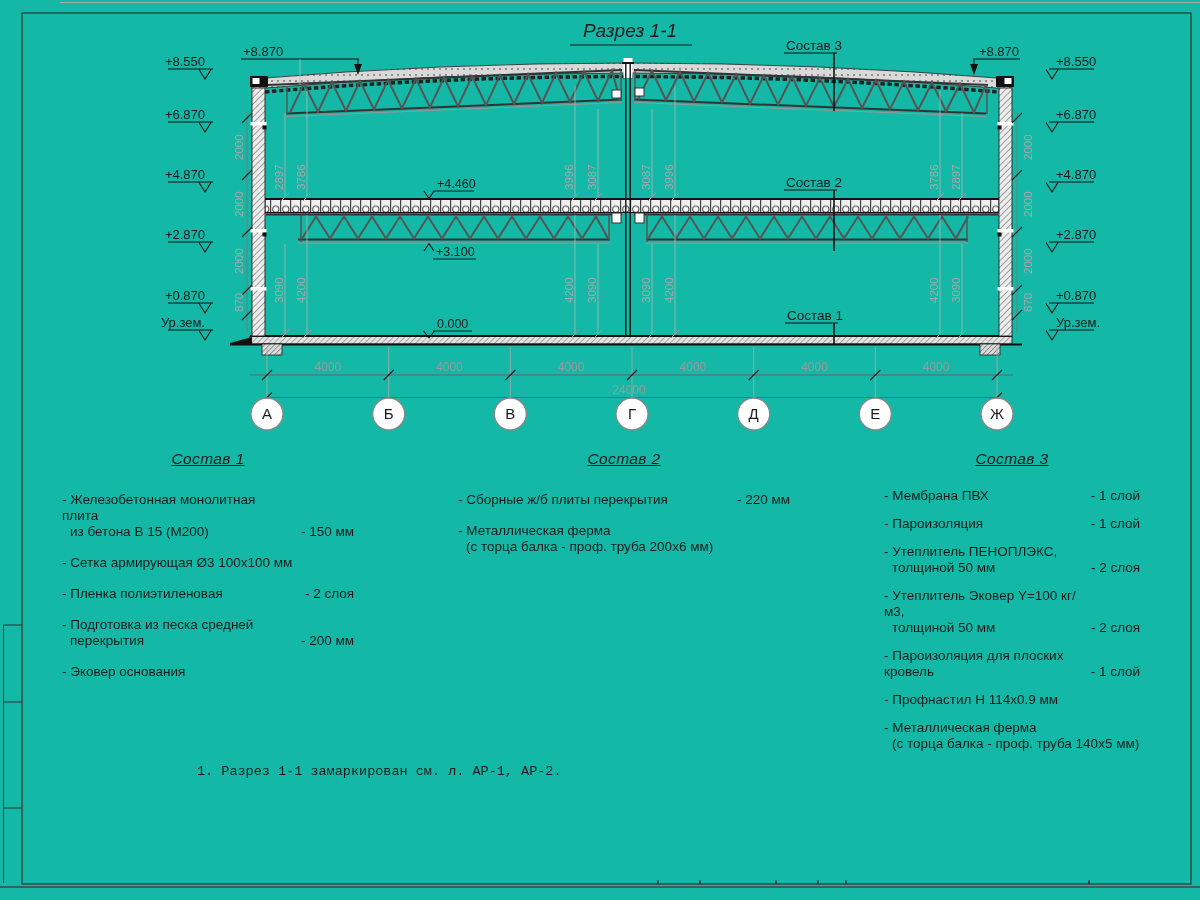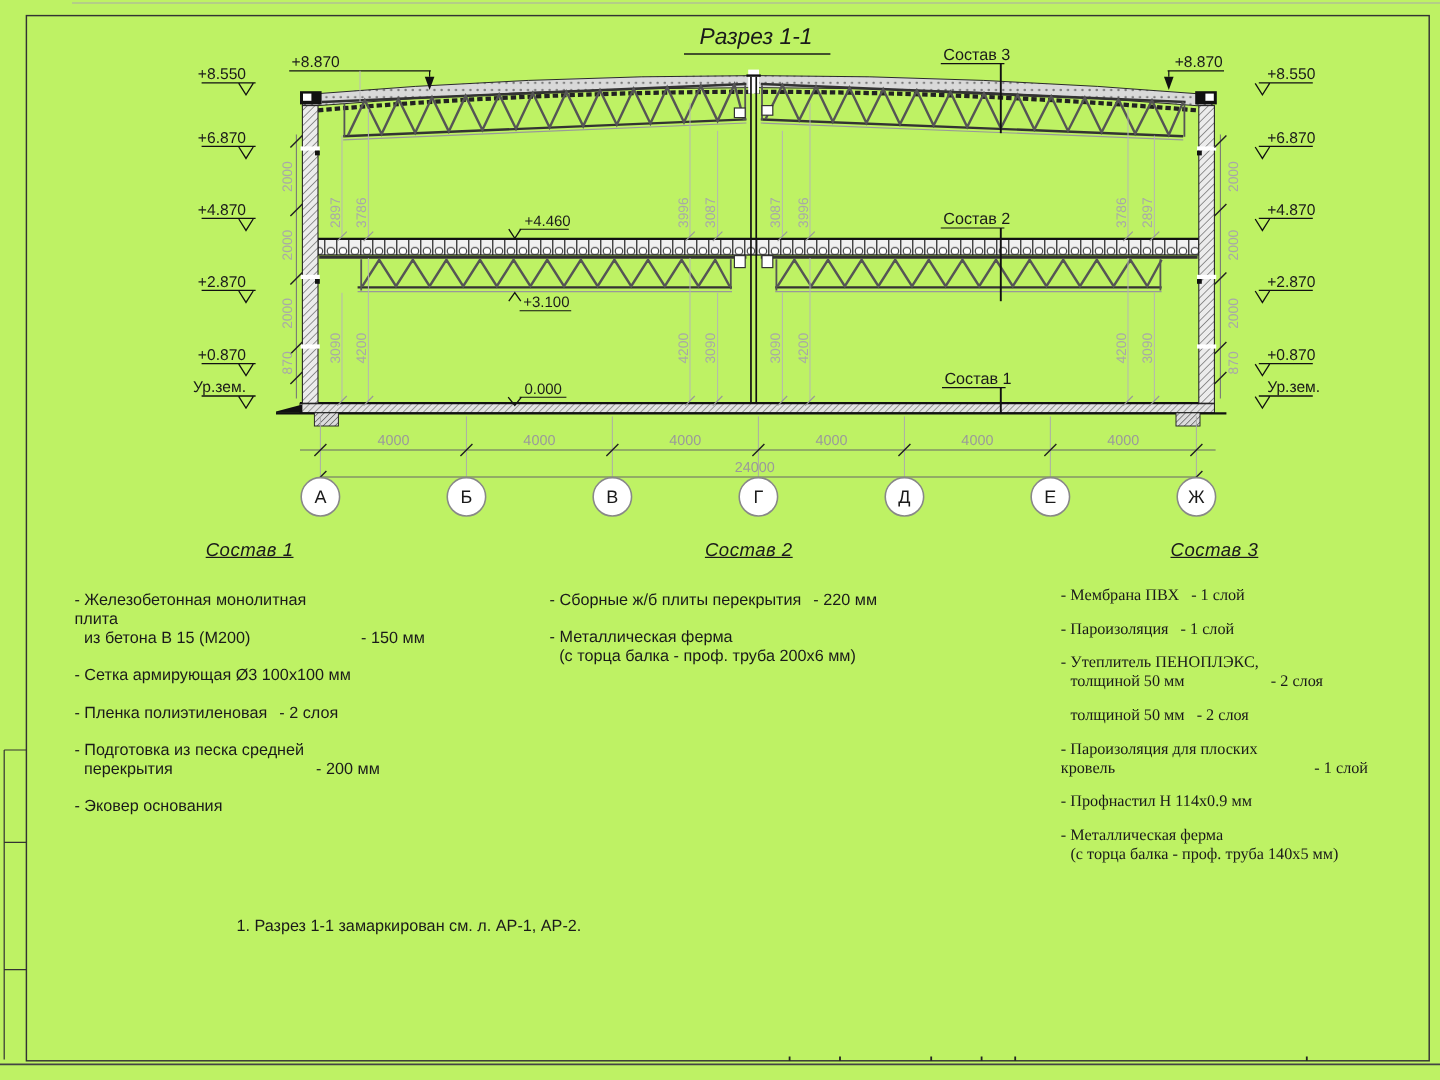--- a/index.html
+++ b/index.html
@@ -4,7 +4,7 @@
 <style>
   html,body{margin:0;padding:0;background:#fff;width:1200px;height:900px;overflow:hidden;
     font-family:"Liberation Sans",sans-serif;color:#1a1a1a;}
-  #sheet{position:relative;width:1200px;height:900px;background:#bef264;}
+  #sheet{position:relative;width:1200px;height:900px;background:#14b8a6;}
   svg{position:absolute;left:0;top:0;font-family:"Liberation Sans",sans-serif;}
   svg text{fill:#1a1a1a;}
   .dimtxt{fill:#a8a8a8;font-size:11.5px;}

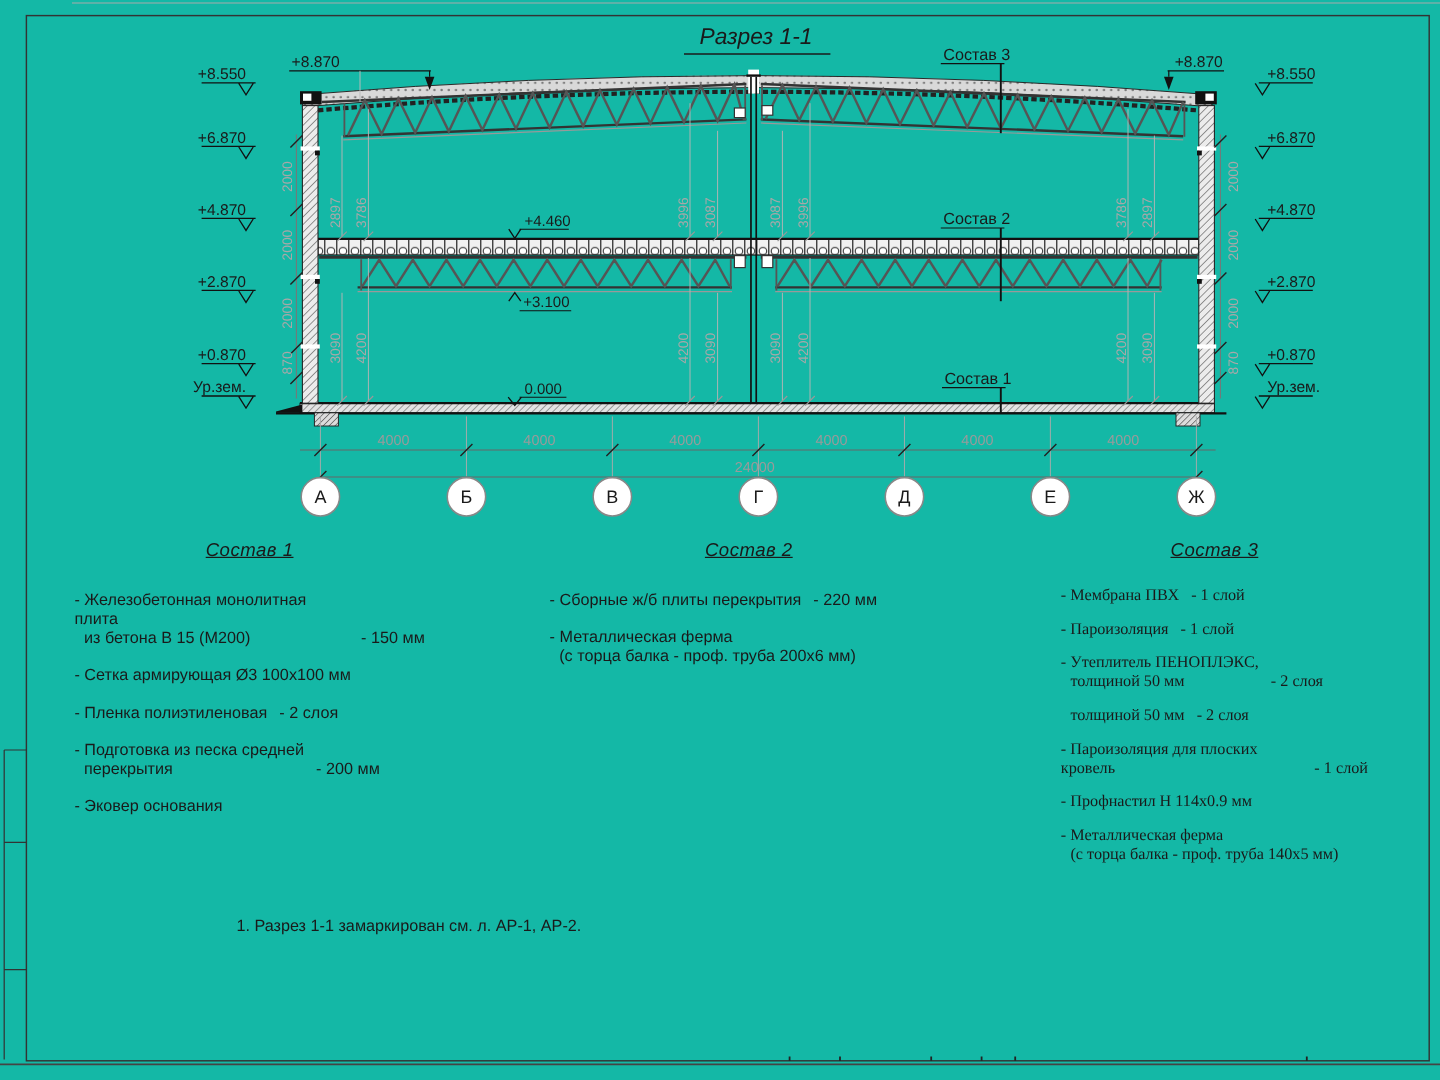--- a/index.html
+++ b/index.html
@@ -19,7 +19,7 @@
   .leg-title{text-align:center;font-style:italic;font-size:15.5px;text-decoration:underline;
     margin-bottom:24px;letter-spacing:.4px;}
   #leg3 .leg-title{margin-bottom:20px;}
-  .li{display:flex;justify-content:flex-start;align-items:flex-end;margin-bottom:15px;
+  .li{display:flex;justify-content:space-between;align-items:flex-end;margin-bottom:15px;
     font-size:13.5px;line-height:16px;}
   #leg3 .li{margin-bottom:12px;font-family:Liberation Serif, serif;}
   .l2{padding-left:8px;}

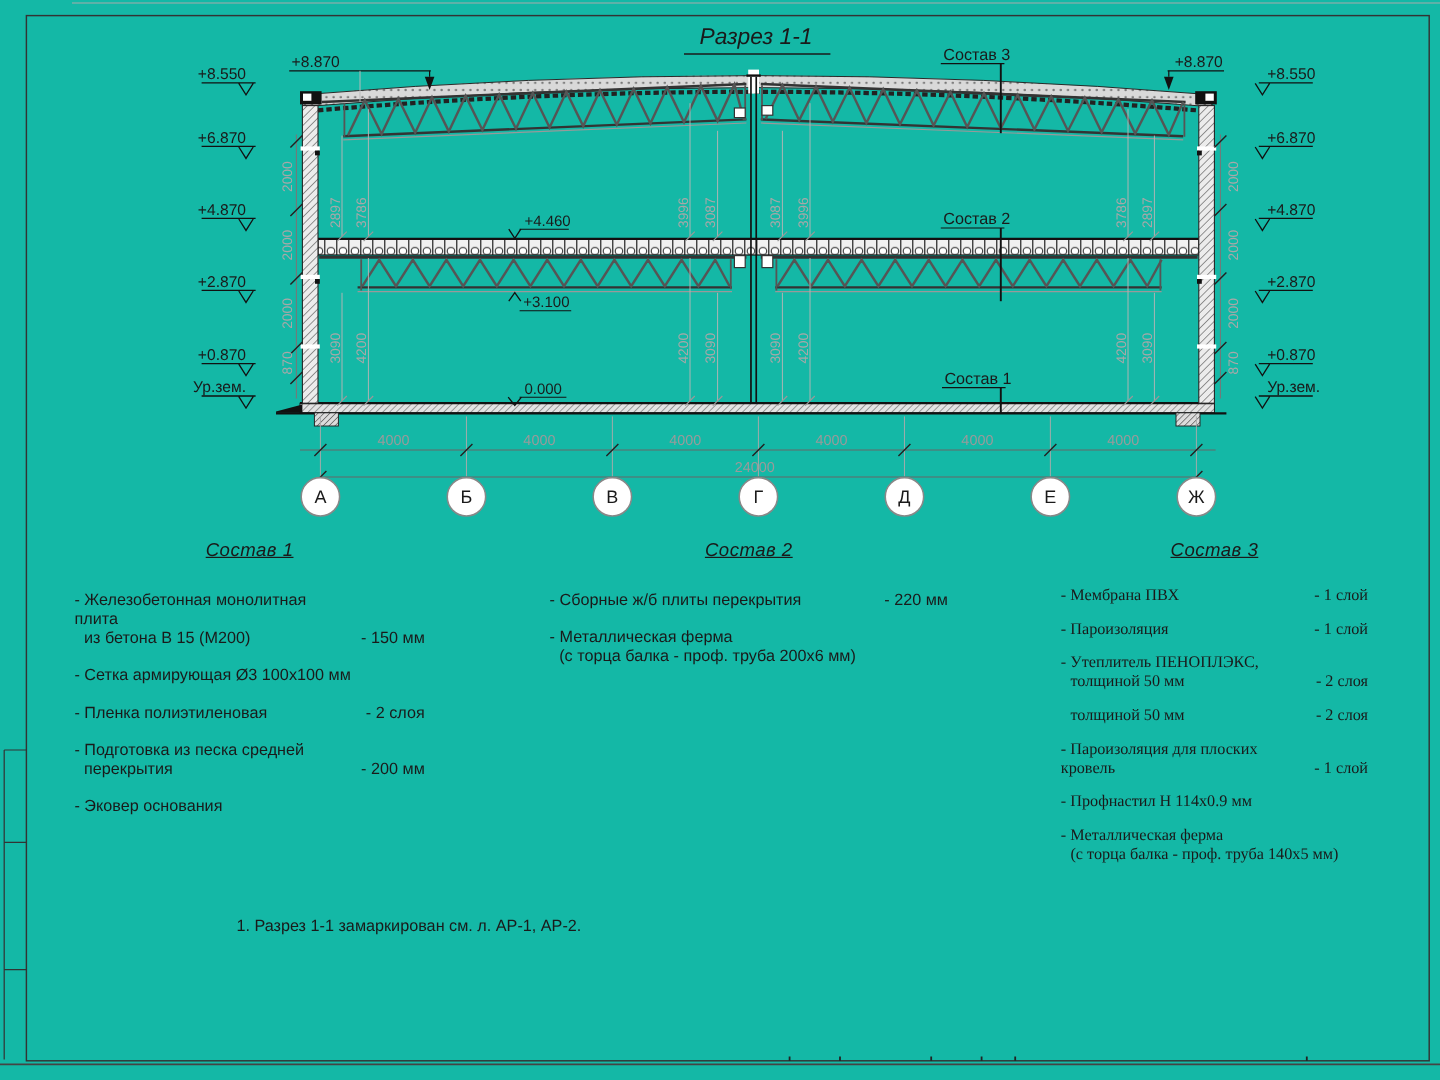--- a/index.html
+++ b/index.html
@@ -21,7 +21,7 @@
   #leg3 .leg-title{margin-bottom:20px;}
   .li{display:flex;justify-content:space-between;align-items:flex-end;margin-bottom:15px;
     font-size:13.5px;line-height:16px;}
-  #leg3 .li{margin-bottom:12px;font-family:Liberation Serif, serif;}
+  #leg3 .li{margin-bottom:12px;}
   .l2{padding-left:8px;}
   .l2:empty{display:none;}
   .lv{white-space:nowrap;padding-left:10px;}

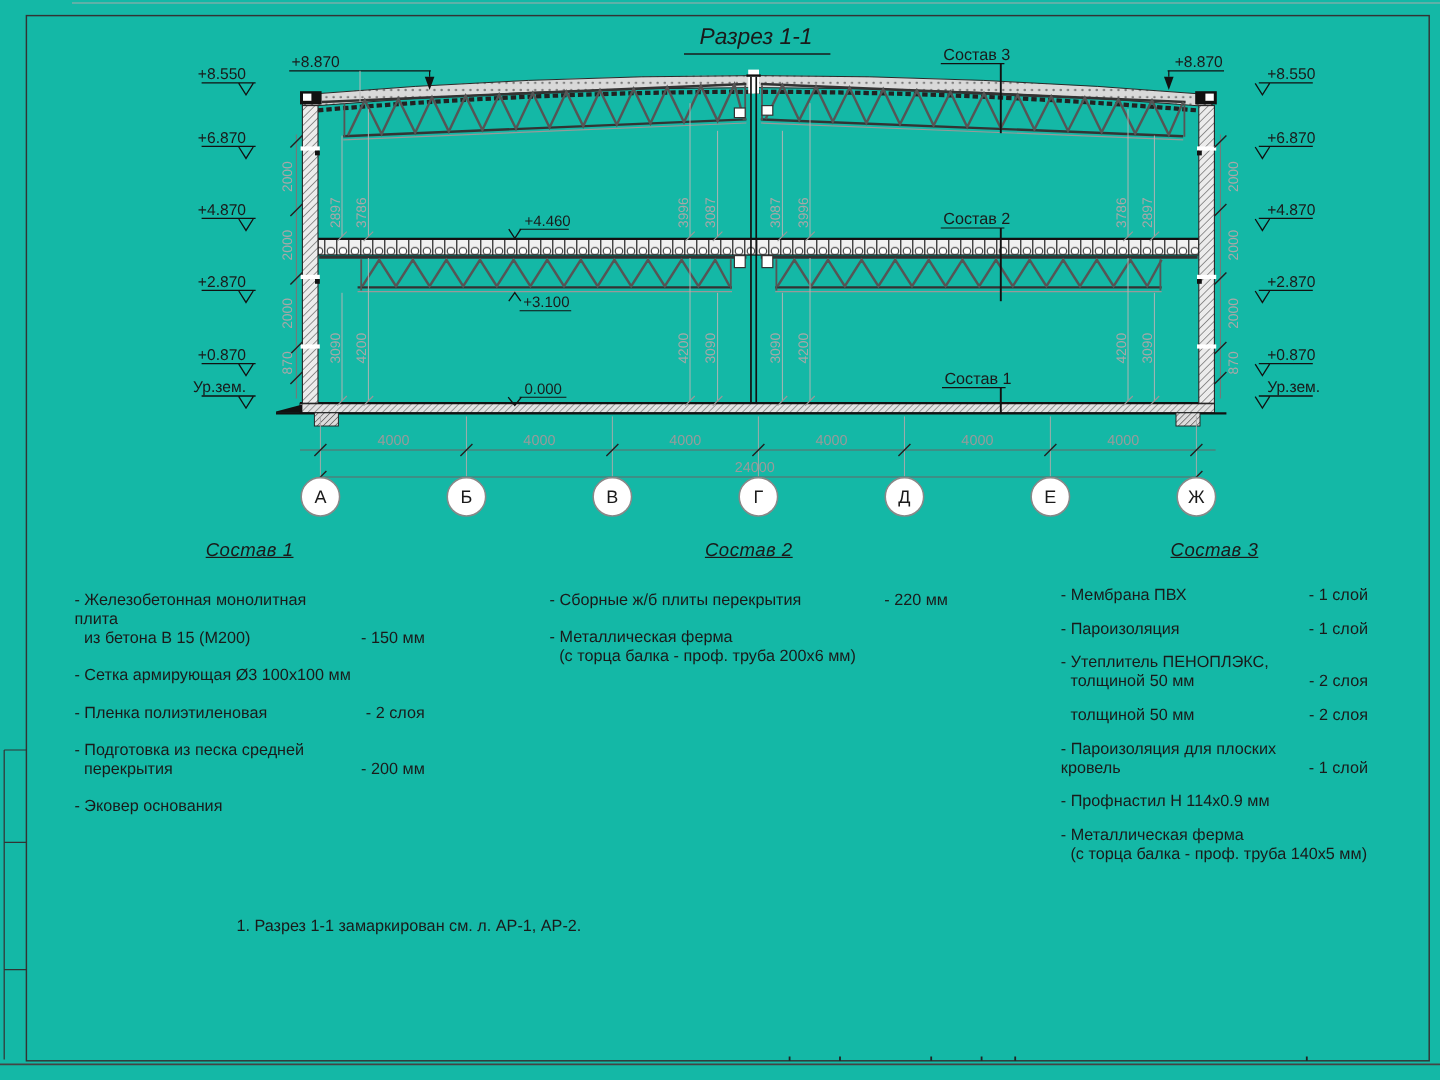--- a/index.html
+++ b/index.html
@@ -371,6 +371,7 @@
   </div>
   <div class="li">
     <div class="ln">
+          <div>- Утеплитель Эковер Y=100 кг/м3,</div>
           <div class="l2">толщиной 50 мм</div>
         </div>
     <div class="lv">- 2 слоя</div>

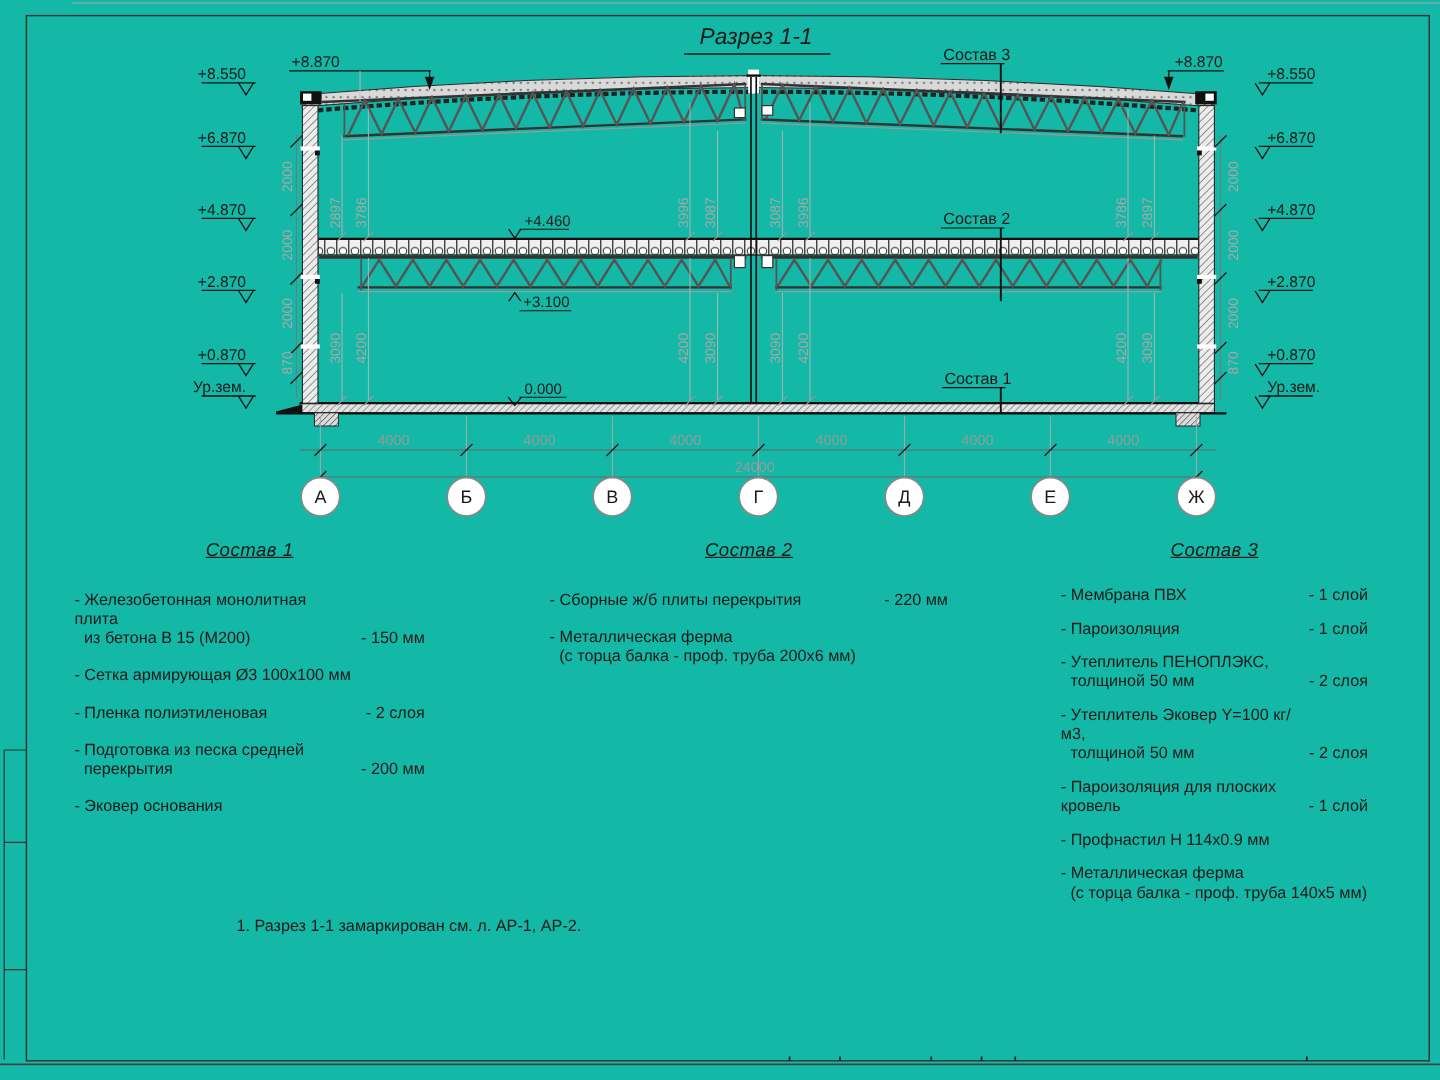--- a/index.html
+++ b/index.html
@@ -26,7 +26,7 @@
   .l2:empty{display:none;}
   .lv{white-space:nowrap;padding-left:10px;}
   .lv:empty{display:none;}
-  #note{position:absolute;left:197px;top:764px;font-size:13.5px;}
+  #note{position:absolute;left:197px;top:764px;font-size:13.5px;font-family:Liberation Mono, monospace;}
 </style>
 </head>
 <body>

